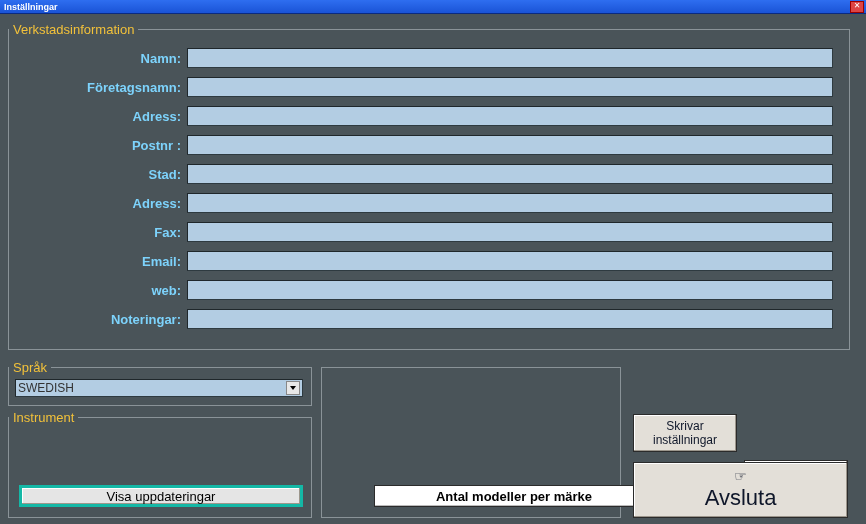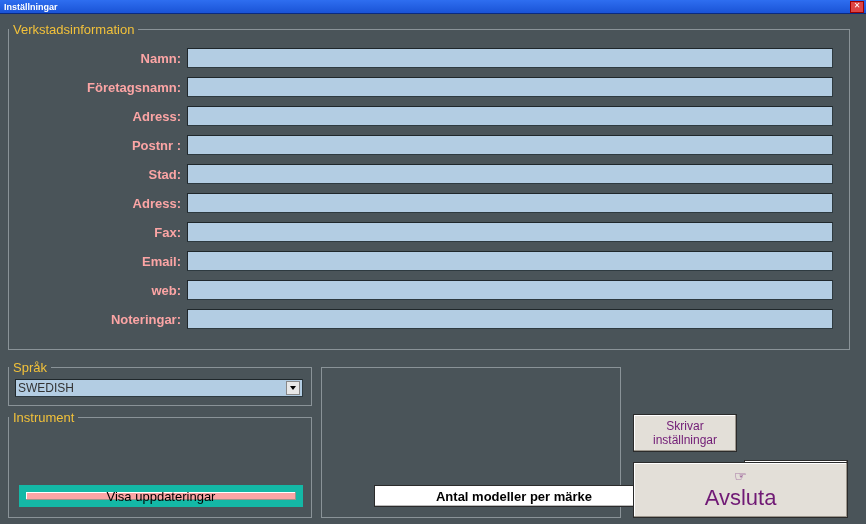--- a/index.html
+++ b/index.html
@@ -70,7 +70,7 @@
   .row label {
     width: 162px;
     text-align: right;
-    color: #fca5a5;
+    color: #7dd3fc;
     font-size: 13px;
     font-weight: bold;
     padding-right: 6px;

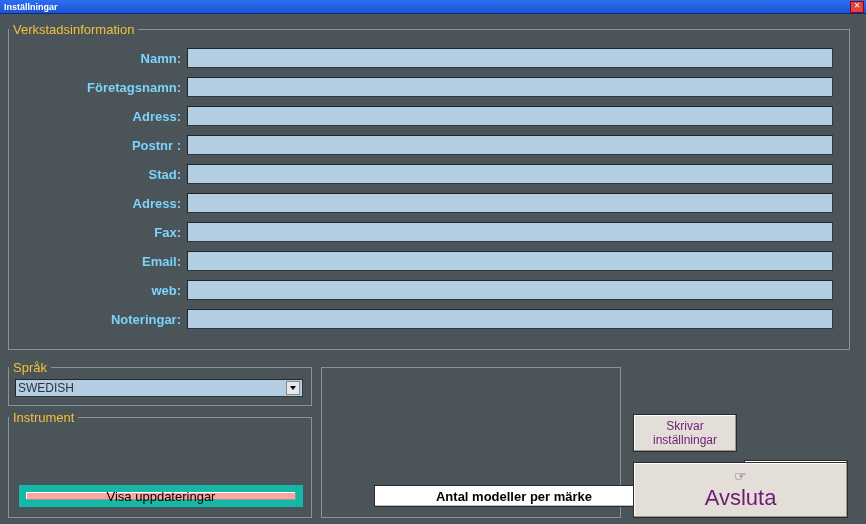--- a/index.html
+++ b/index.html
@@ -163,7 +163,7 @@
     box-shadow: inset -1px -1px 0 #9c968c, inset 1px 1px 0 #fff;
     display: flex; align-items: center; justify-content: center;
     flex-direction: column;
-    color: #701a75;
+    color: #0f172a;
   }
   .btn-print {
     left: 633px; top: 400px;

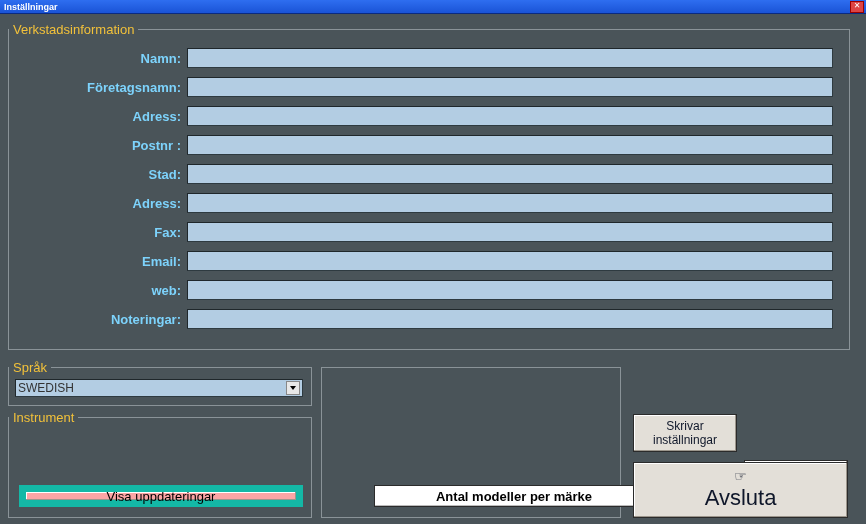--- a/index.html
+++ b/index.html
@@ -125,8 +125,8 @@
     position: absolute;
     left: 10px; bottom: 10px;
     width: 284px; height: 22px;
-    background: #fca5a5;
-    border: 7px solid #14b8a6;
+    background: #e5e5e5;
+    border: 3px solid #14b8a6;
     font-size: 13px;
     color: #000;
     cursor: pointer;

